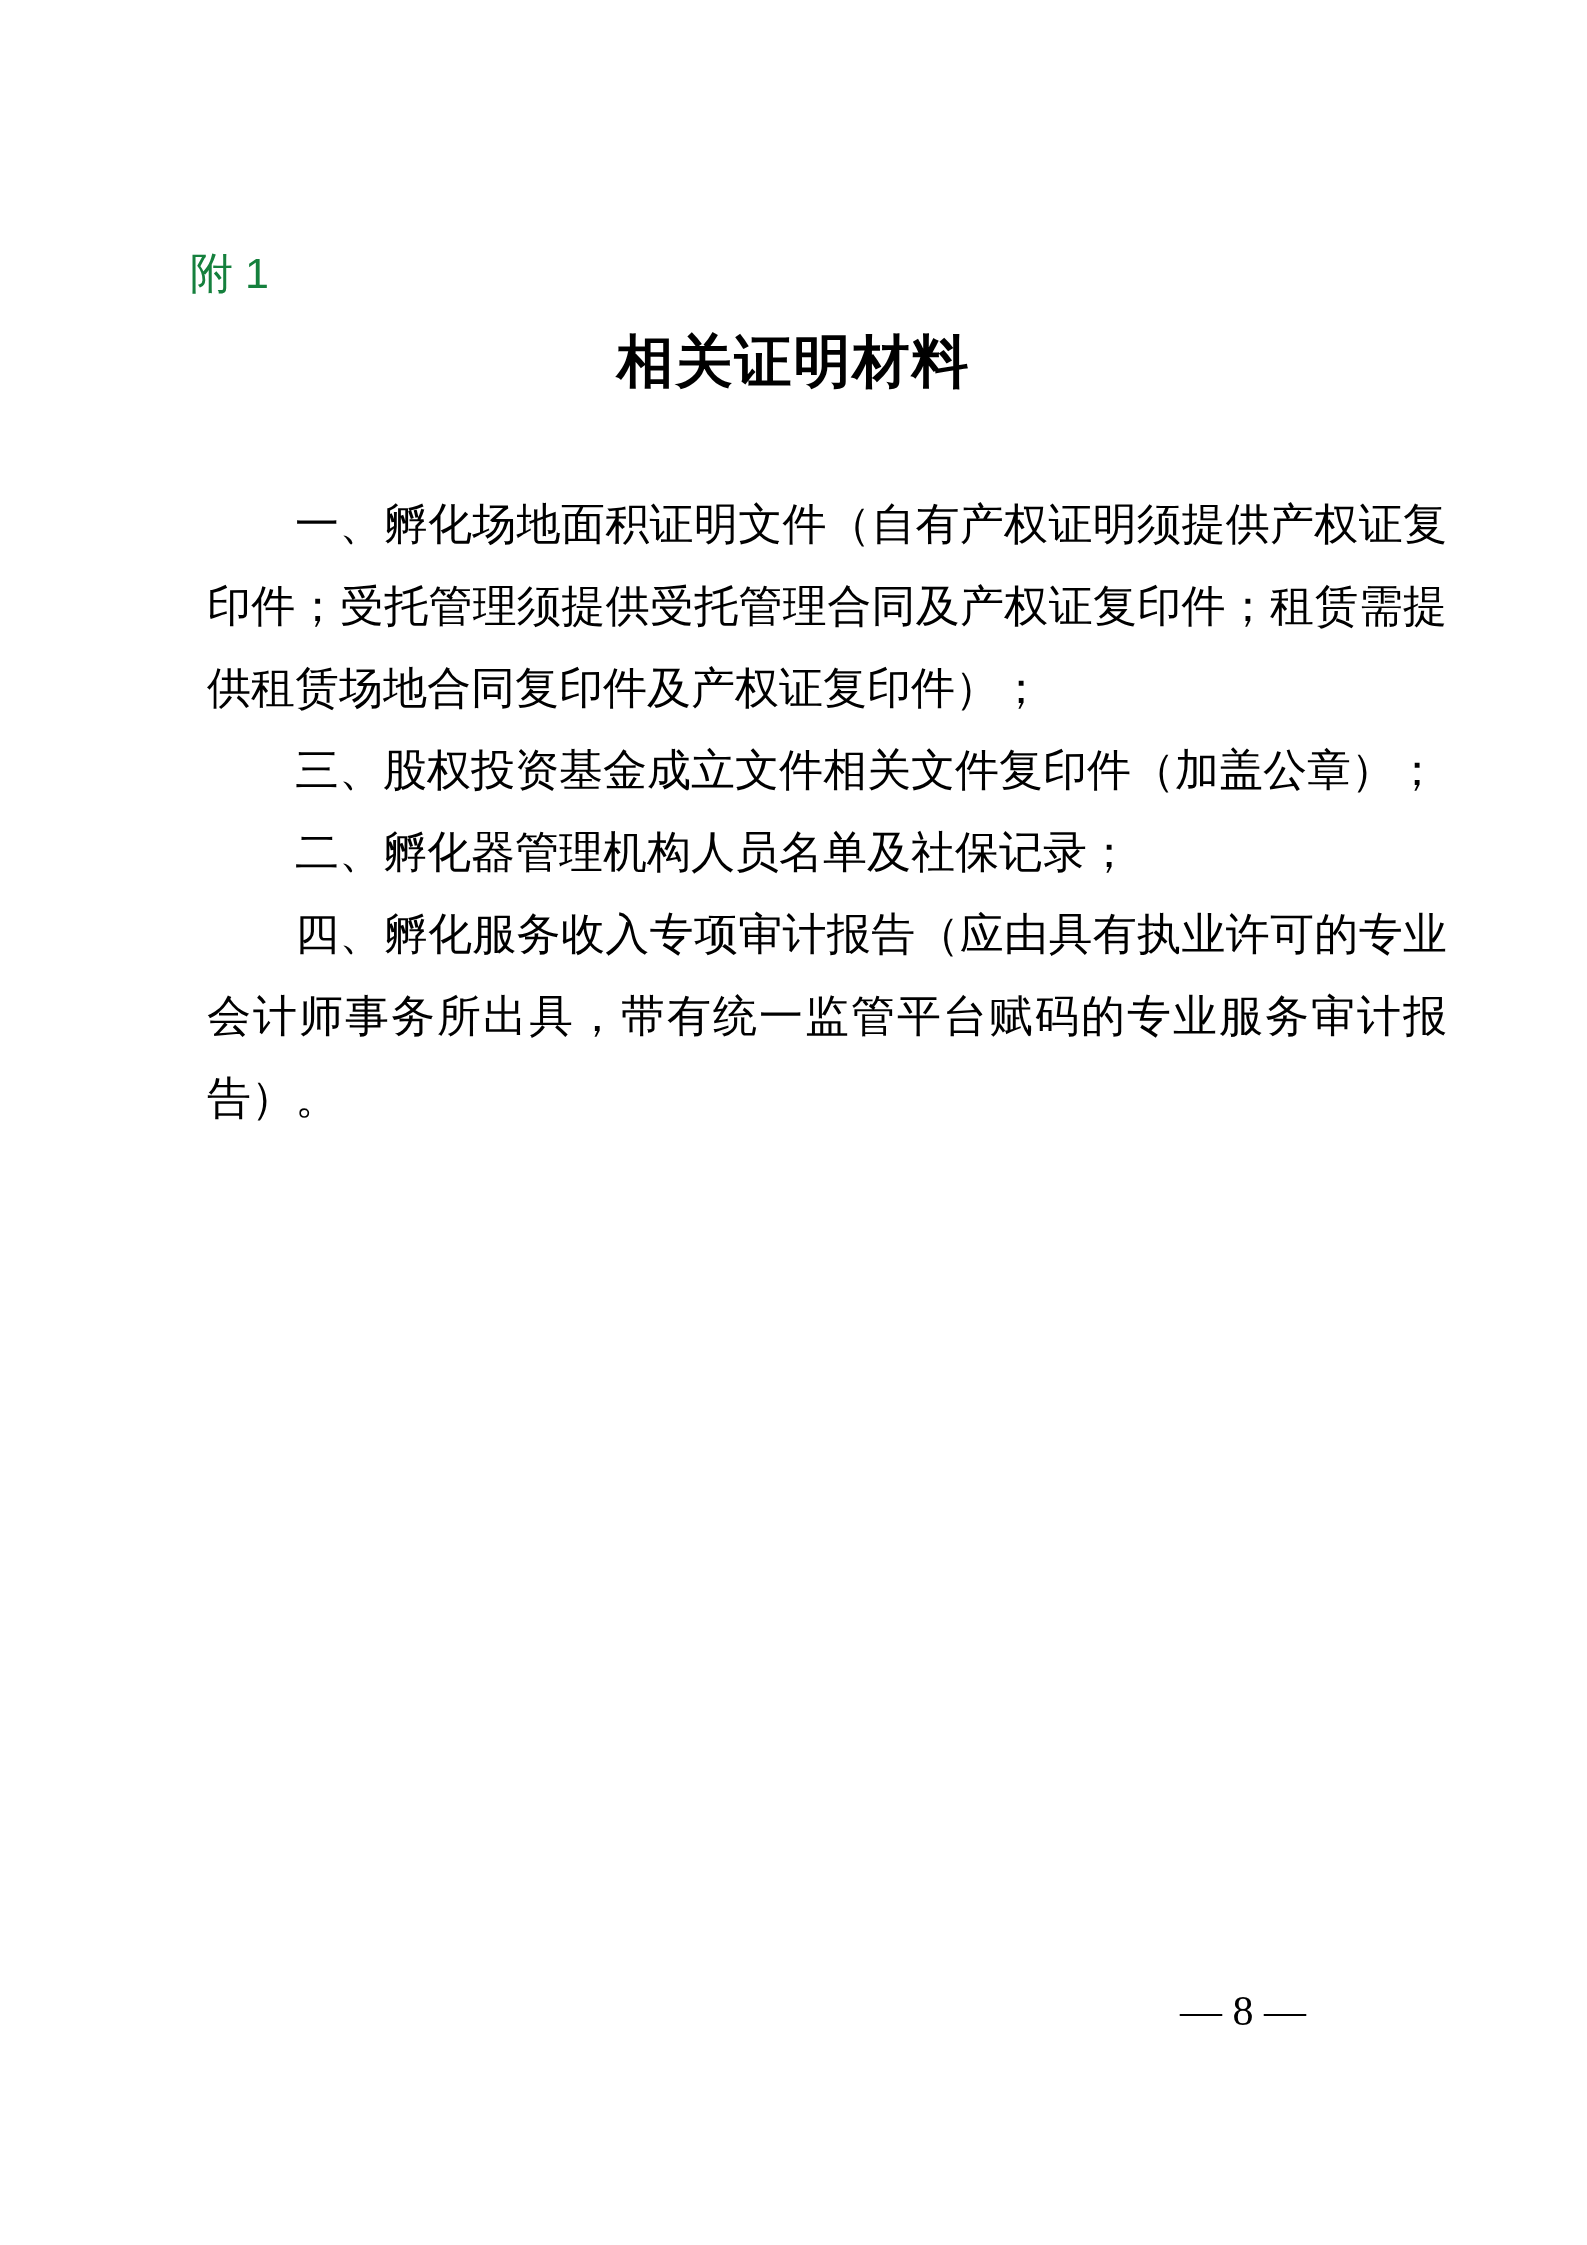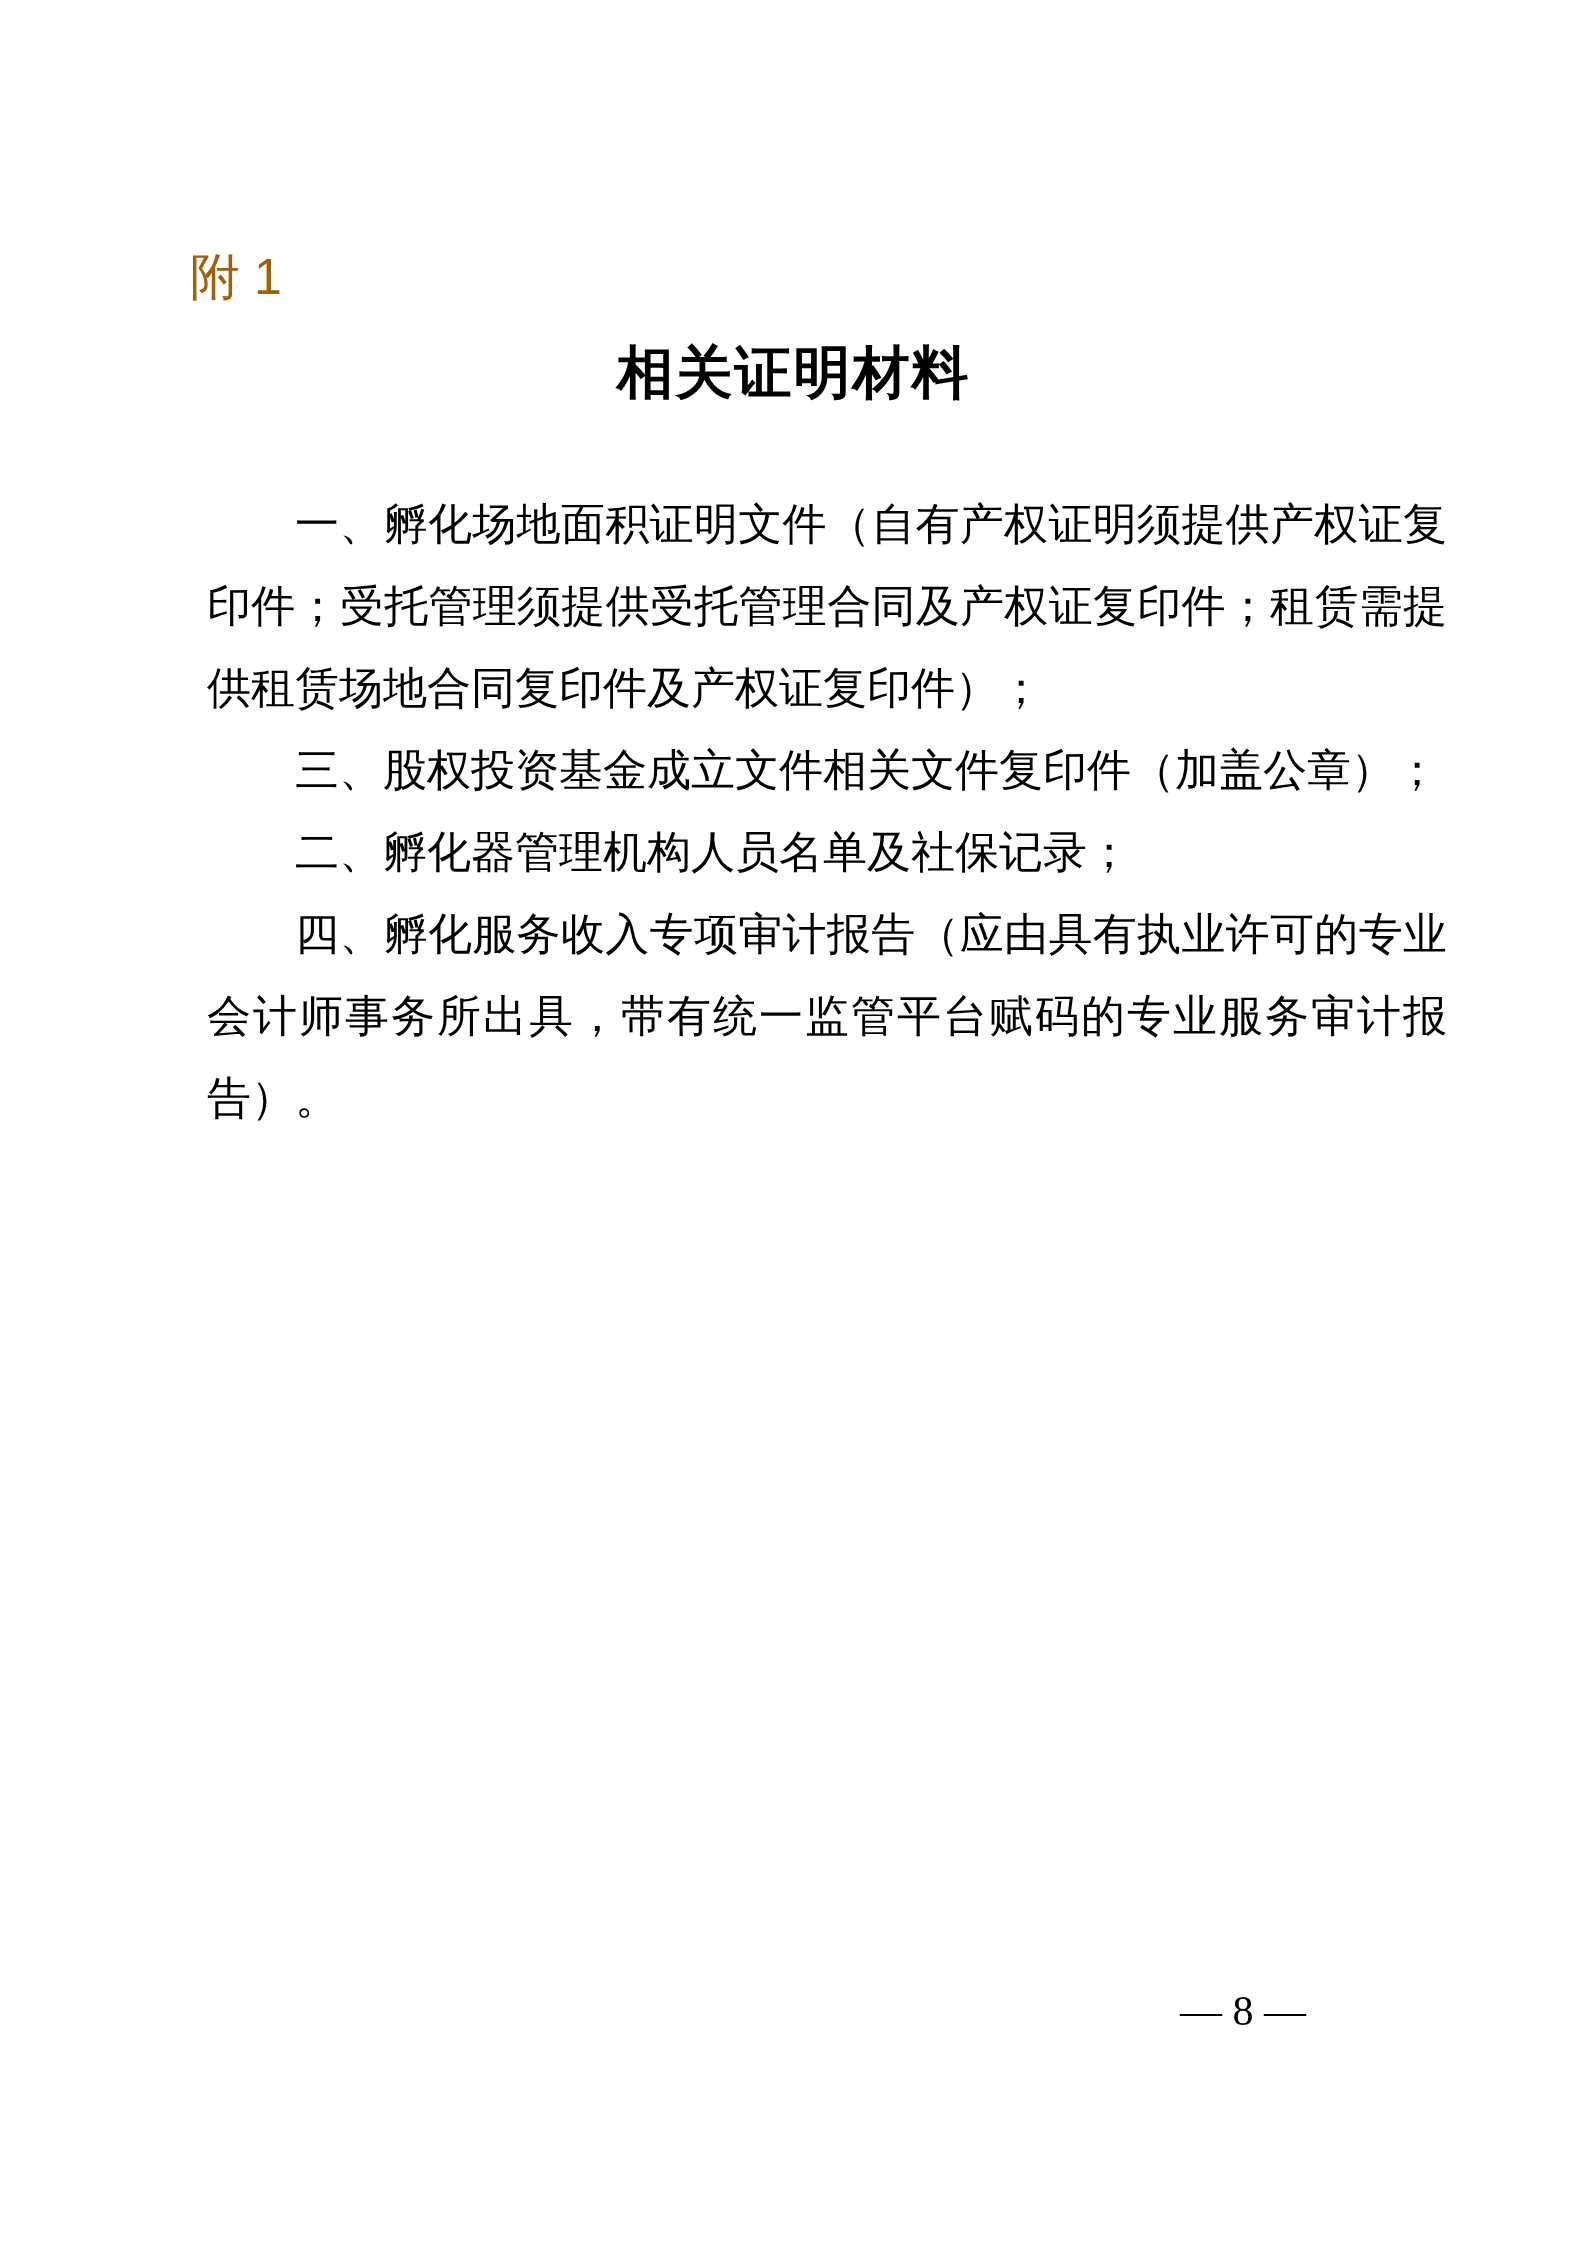--- a/index.html
+++ b/index.html
@@ -24,10 +24,10 @@
     left: 190px;
     top: 250px;
     font-family: "Liberation Sans", "DejaVu Sans", sans-serif;
-    font-size: 50px;
+    font-size: 43px;
     line-height: 1.1;
     font-weight: 500;
-    color: #a16207;
+    color: #15803d;
     white-space: pre;
   }
   .doc-title {

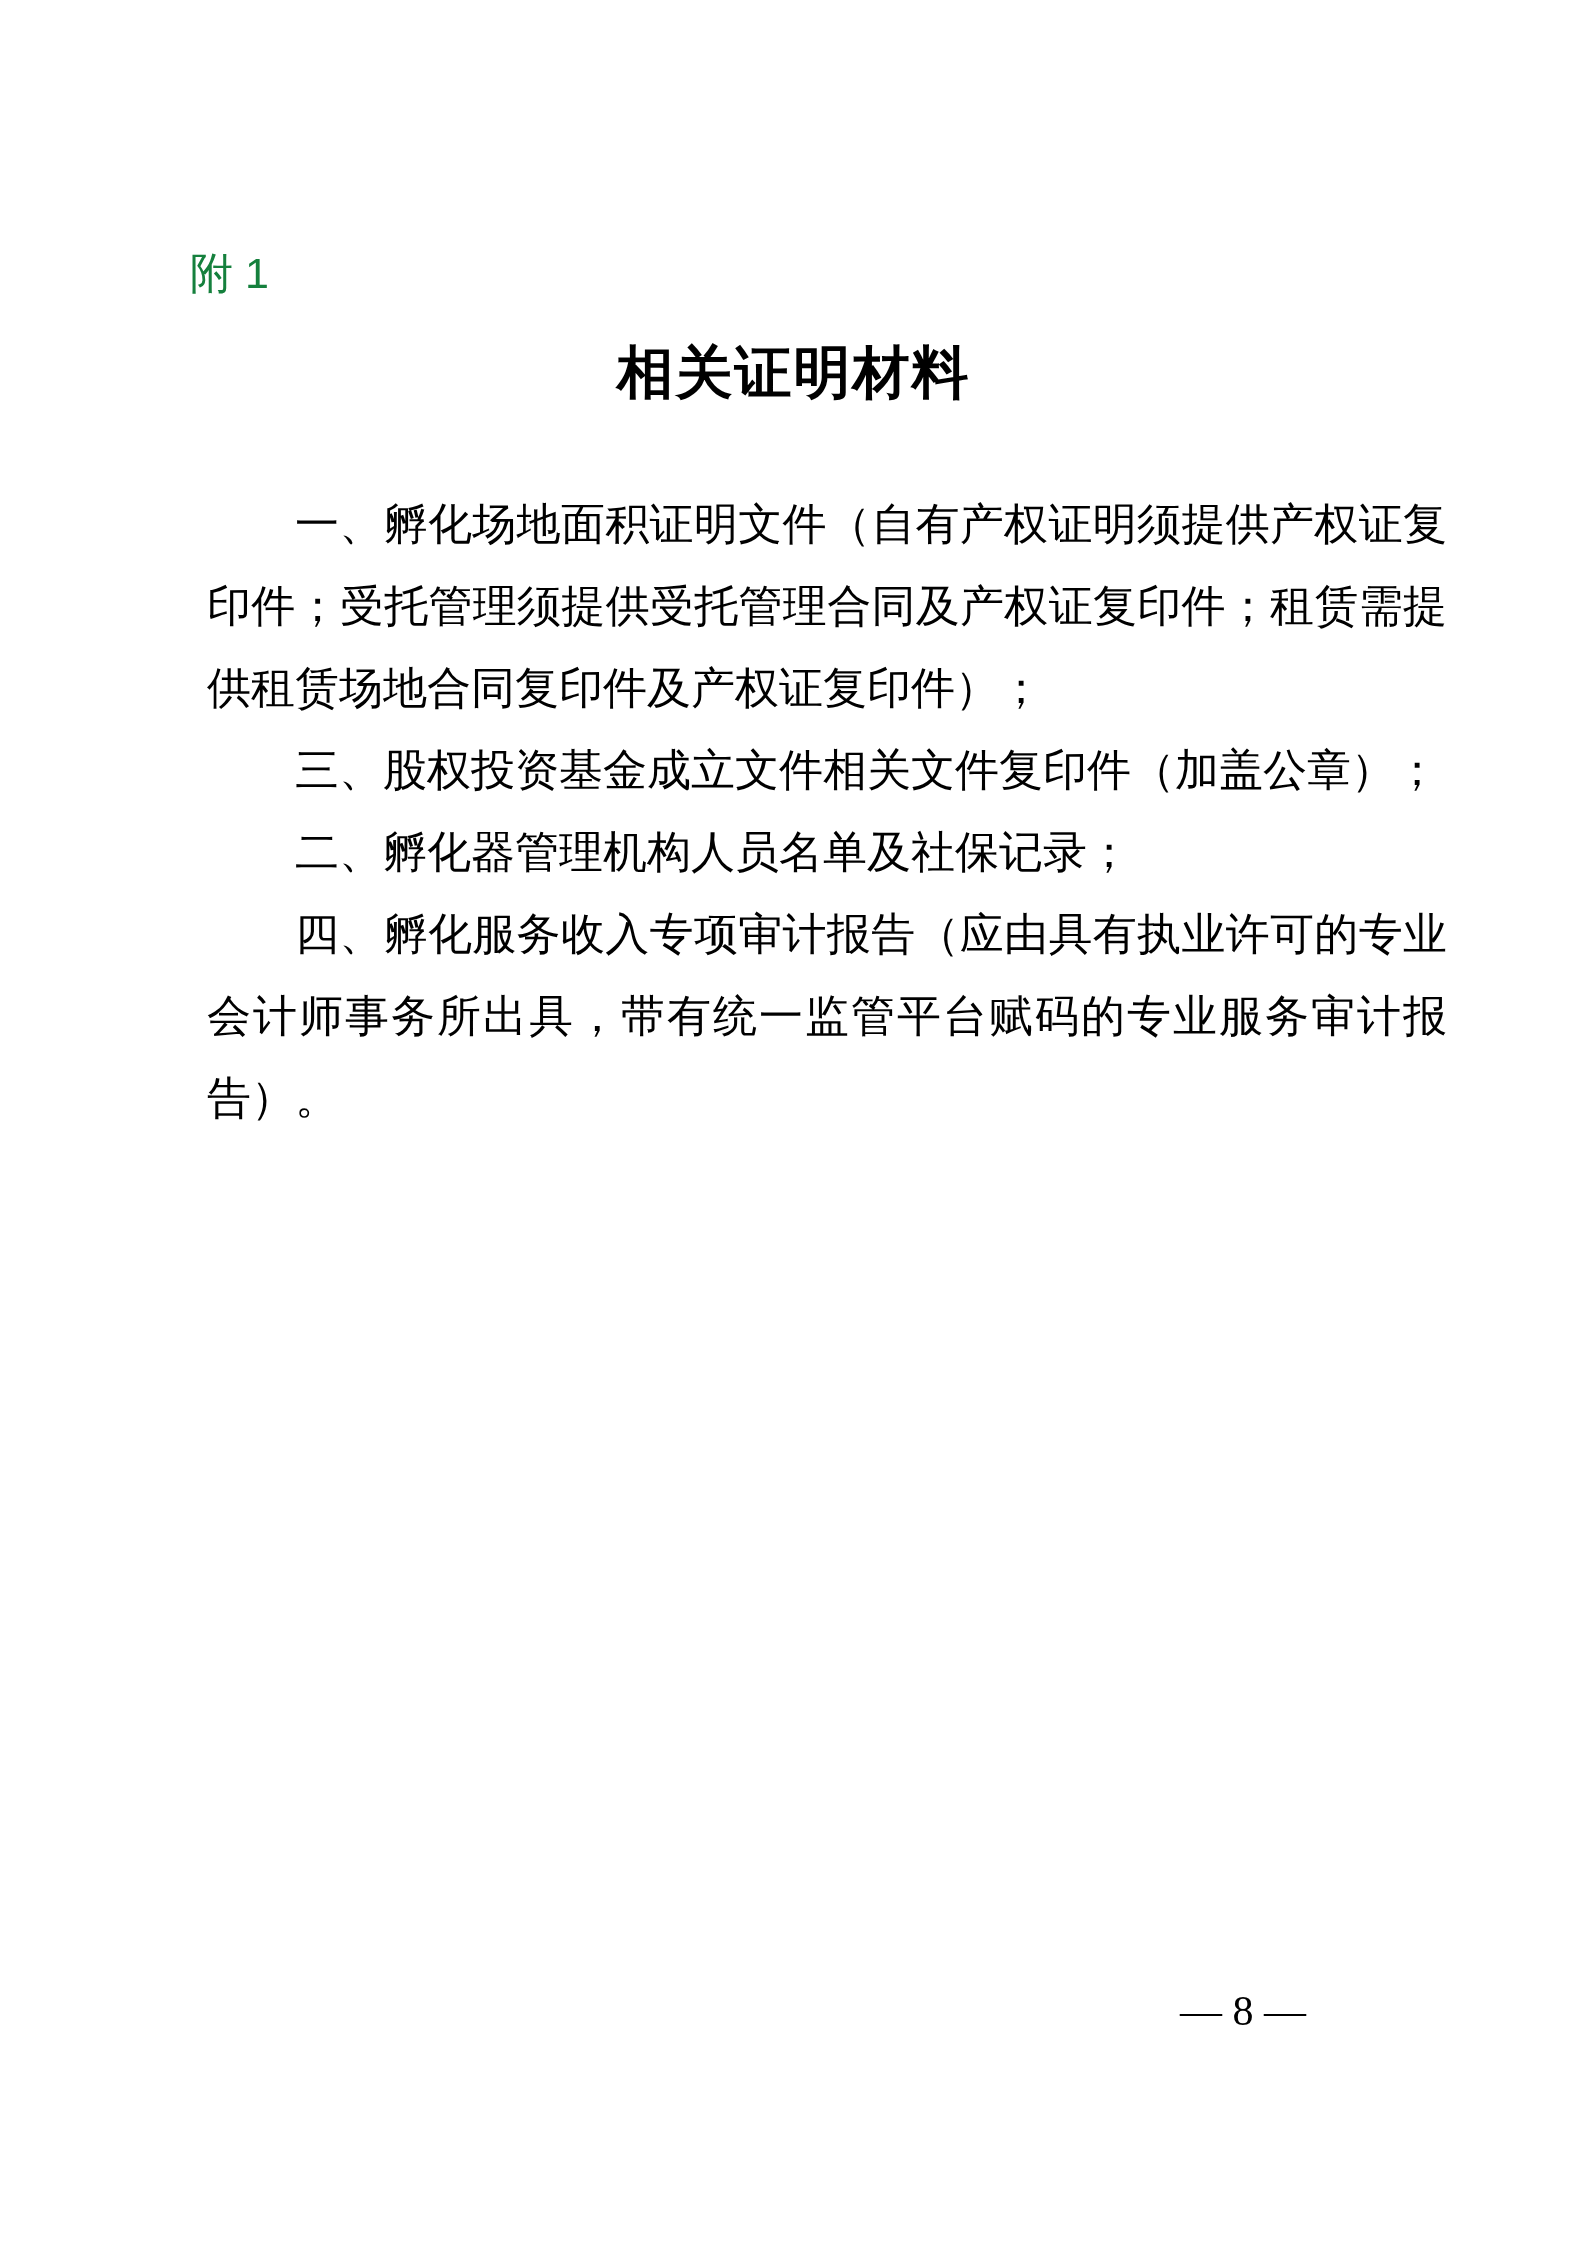--- a/index.html
+++ b/index.html
@@ -35,7 +35,7 @@
     left: 0;
     right: 0;
     top: 324px;
-    margin: 11px;
+    margin: 0;
     text-align: center;
     font-family: "Liberation Sans", "DejaVu Sans", sans-serif;
     font-weight: 700;

